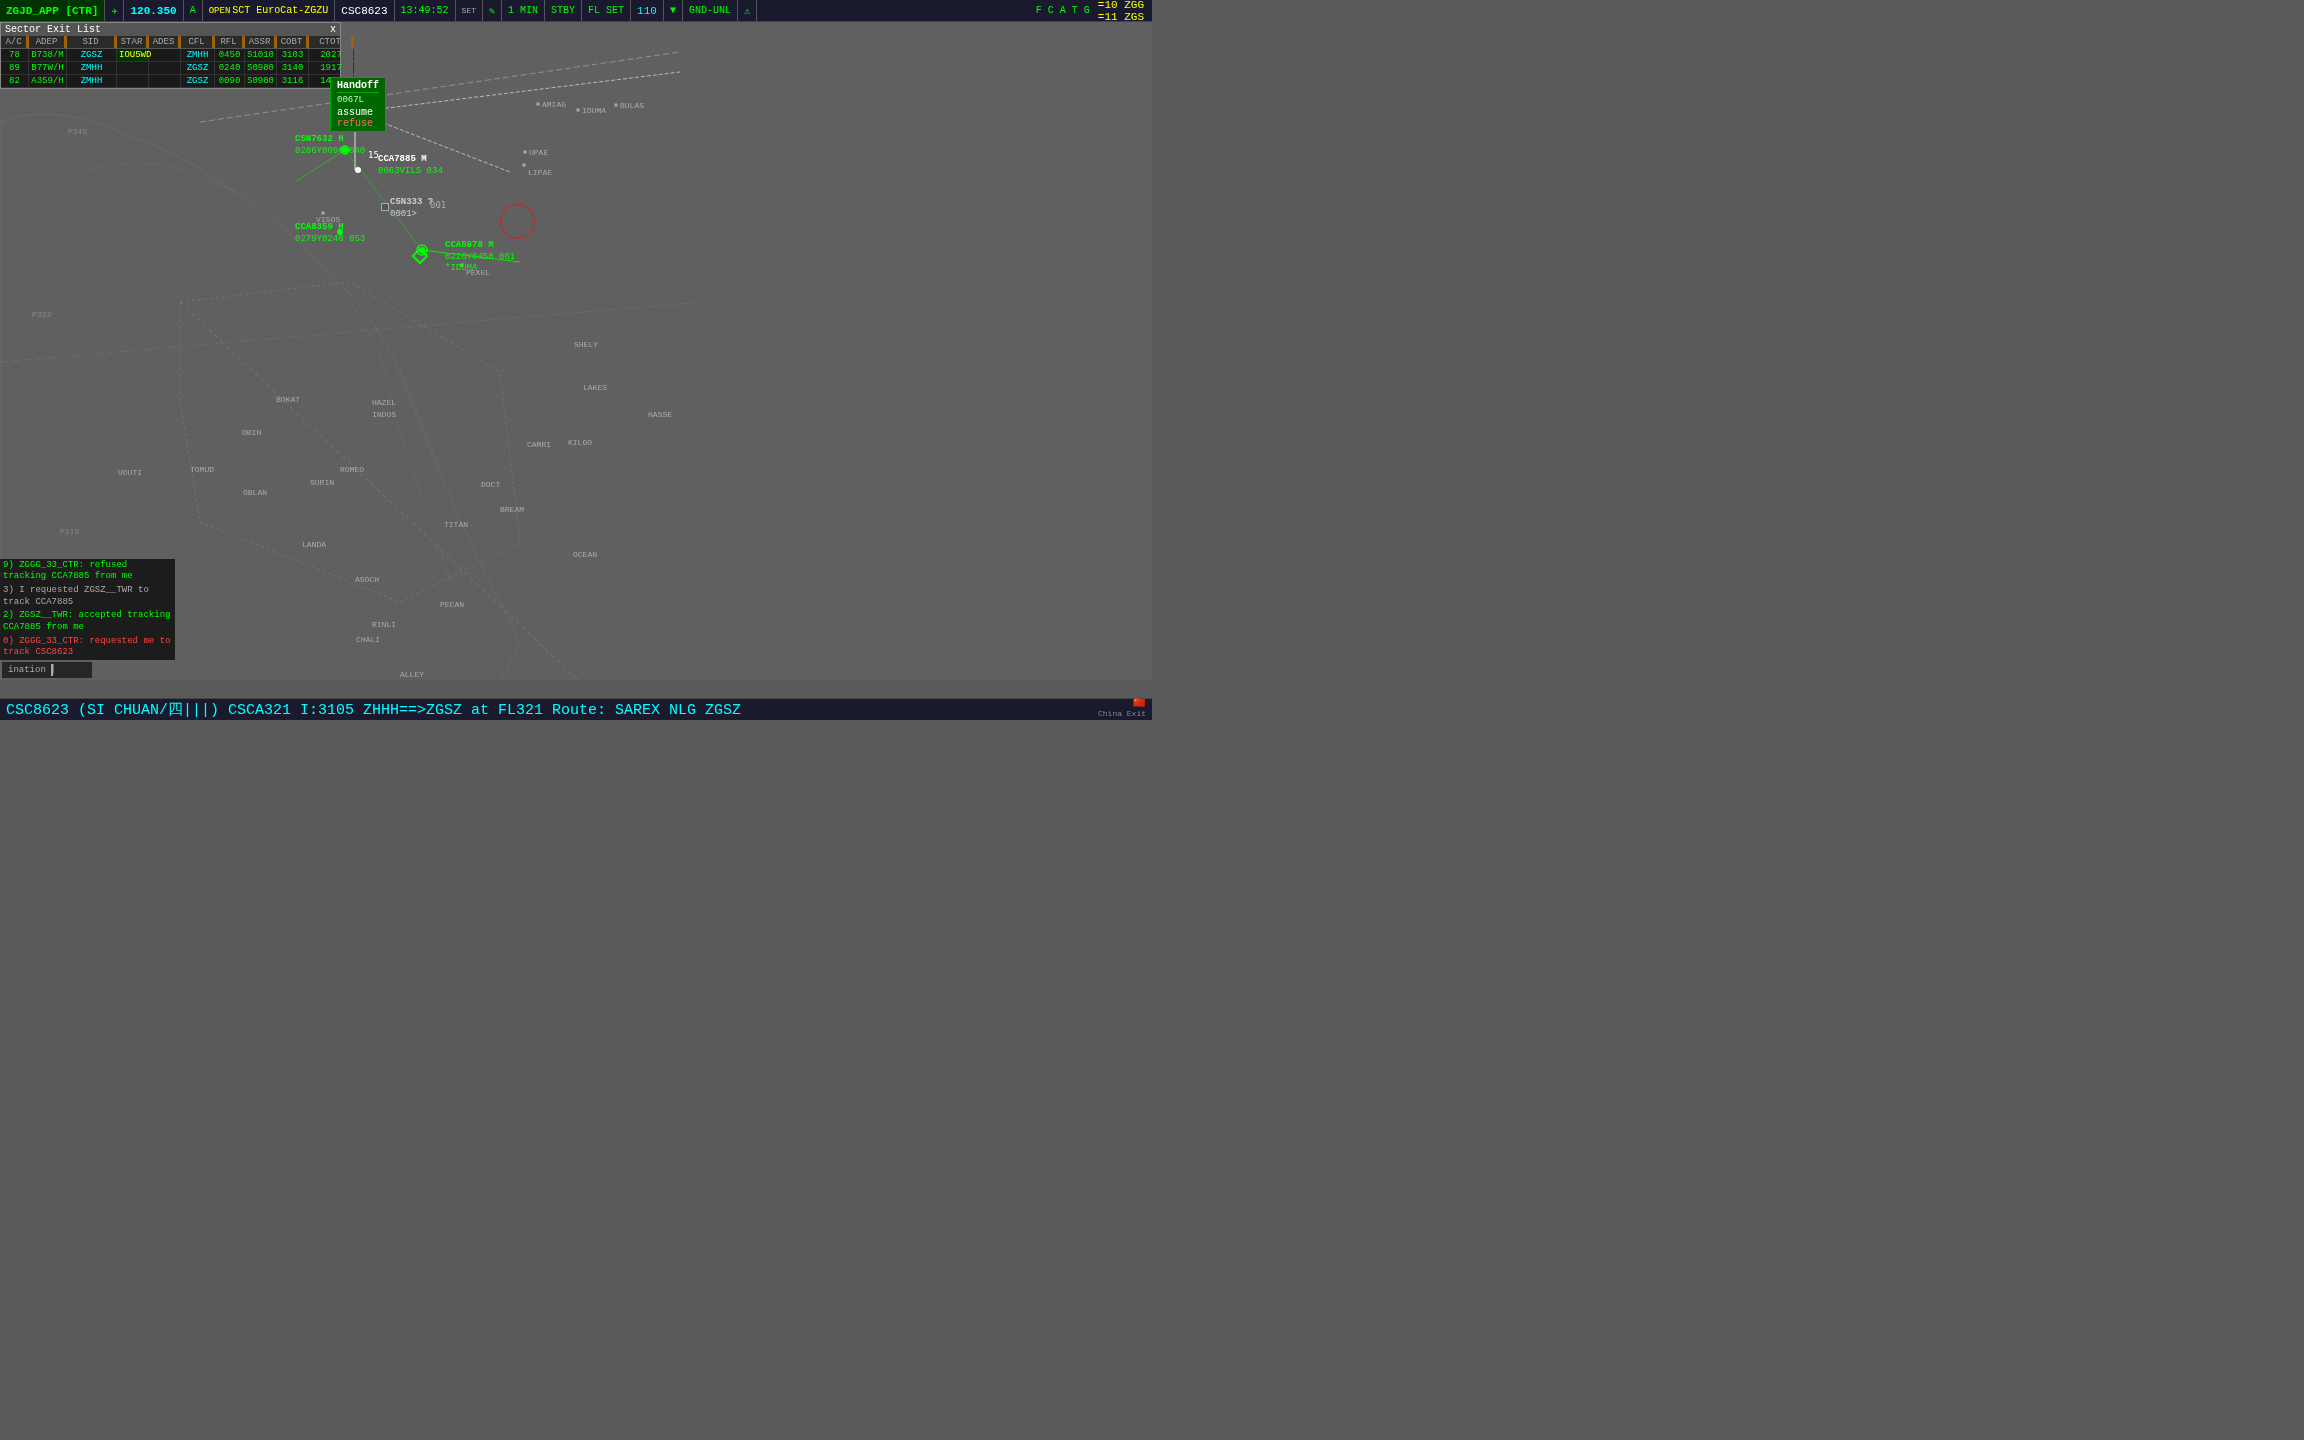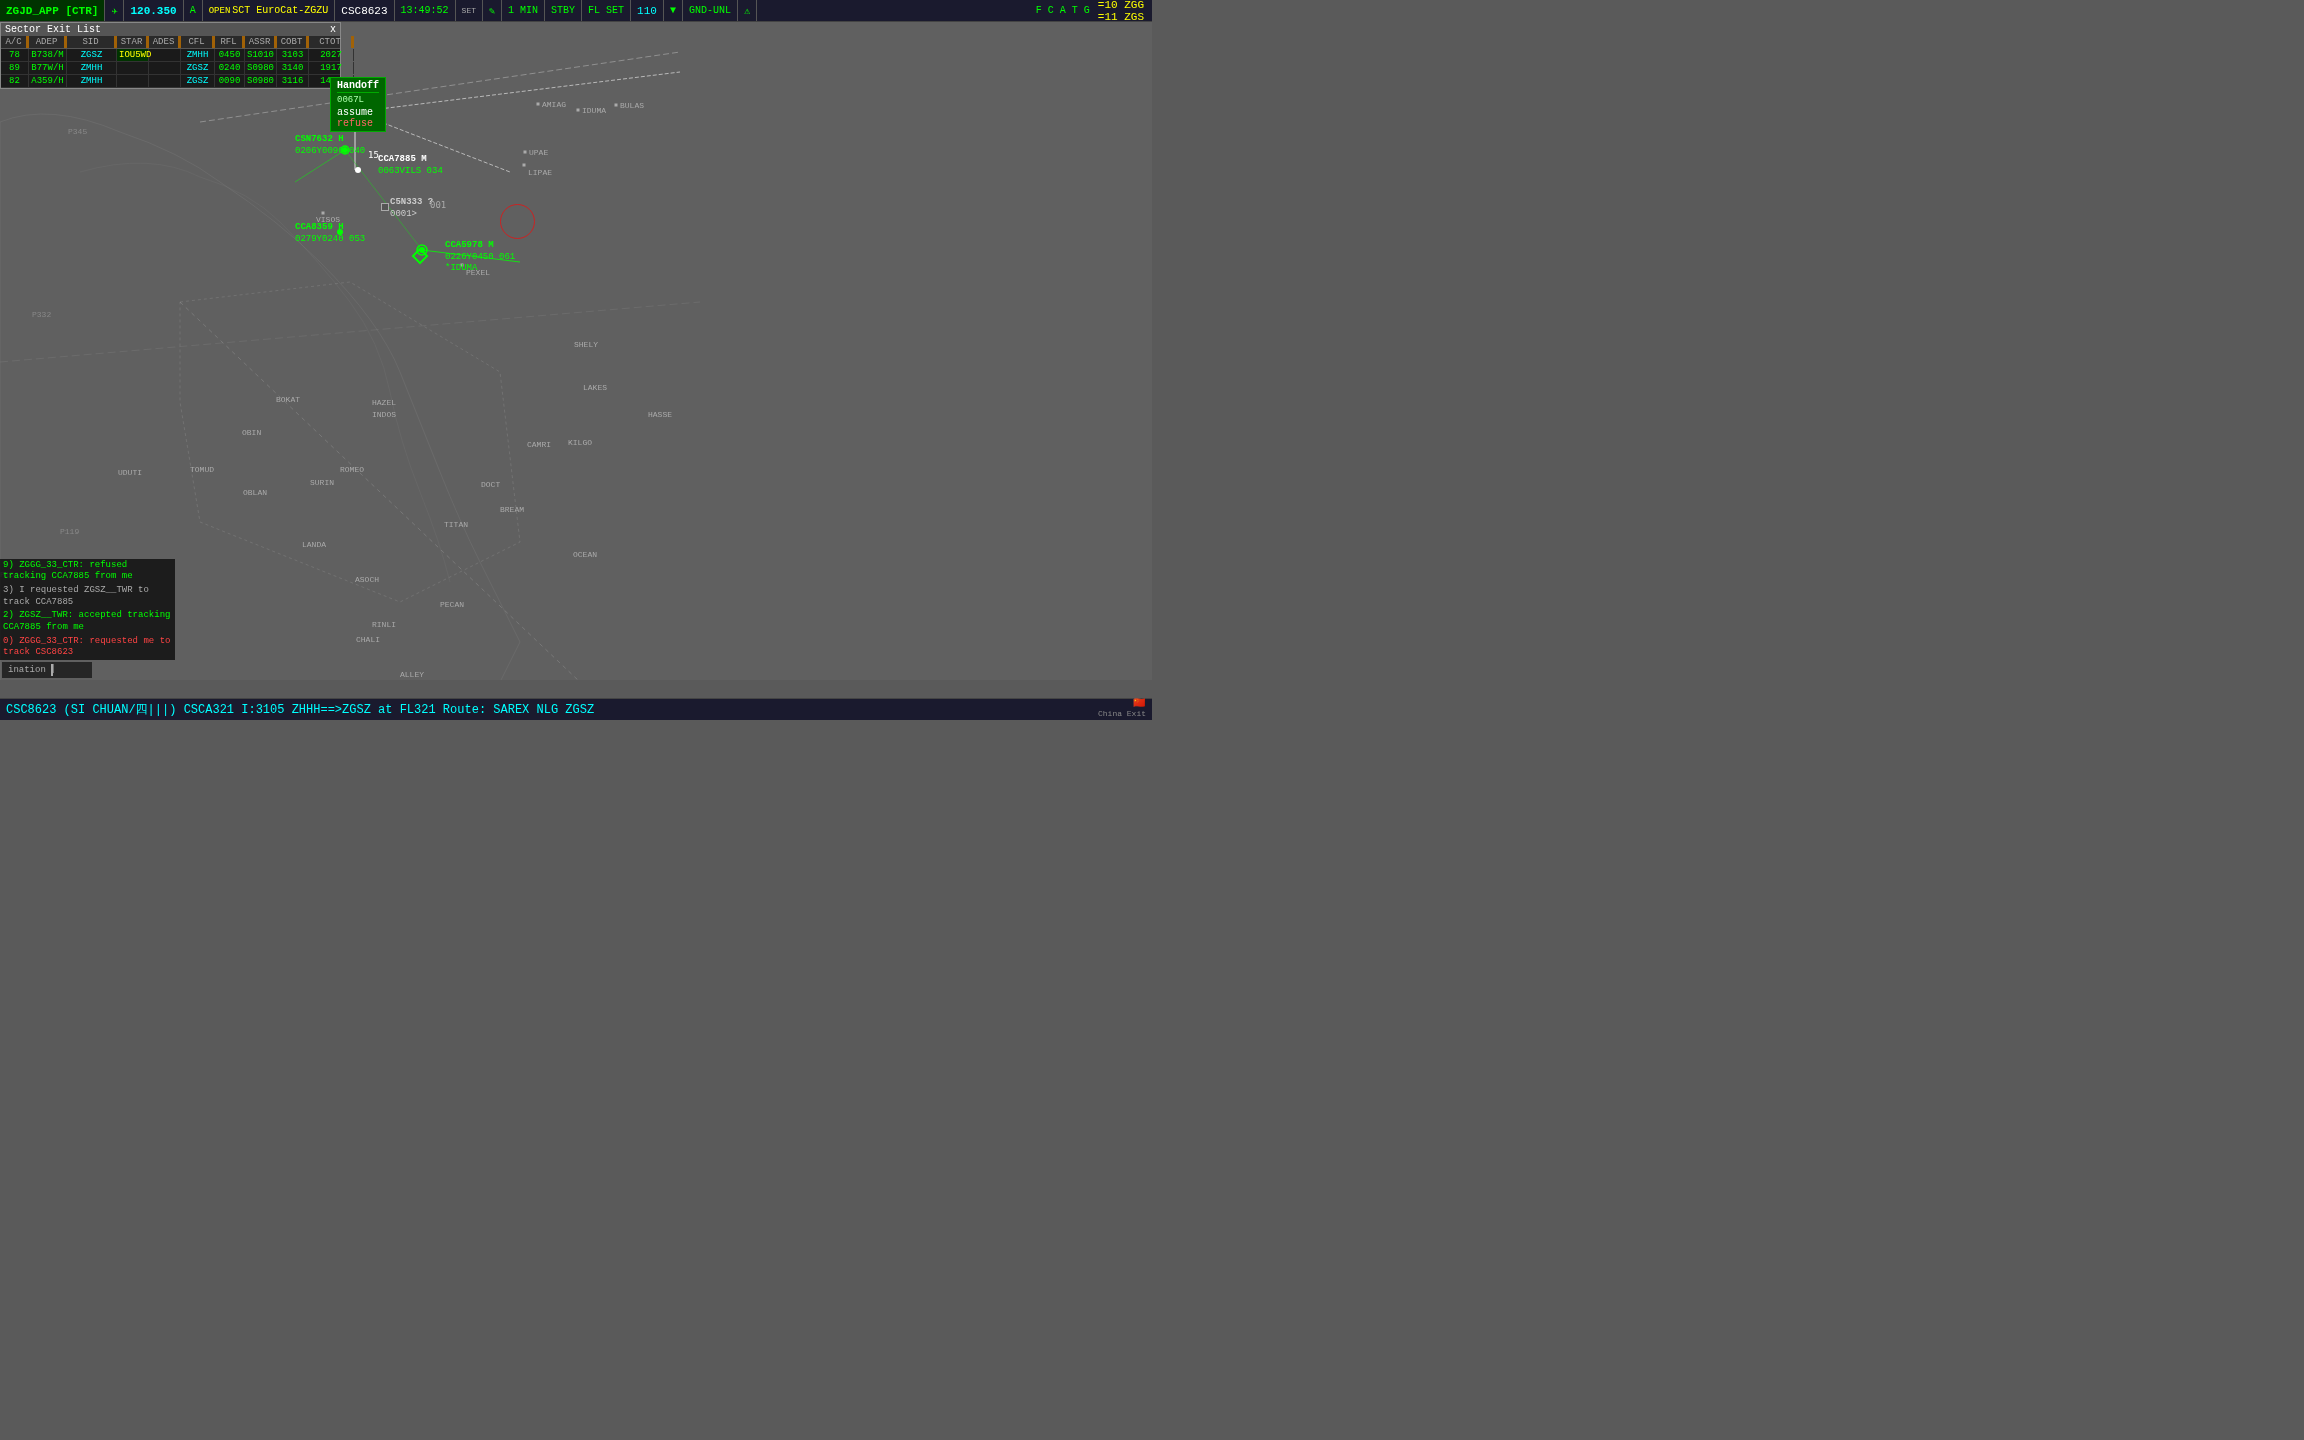--- a/index.html
+++ b/index.html
@@ -249,7 +249,7 @@
 
     #bottom-bar .flight-info {
       color: #00ffff;
-      font-size: 12px;
+      font-size: 15px;
     }
 
     

